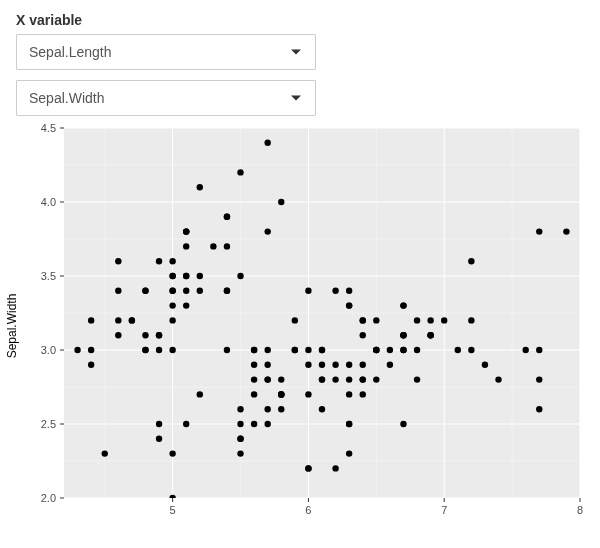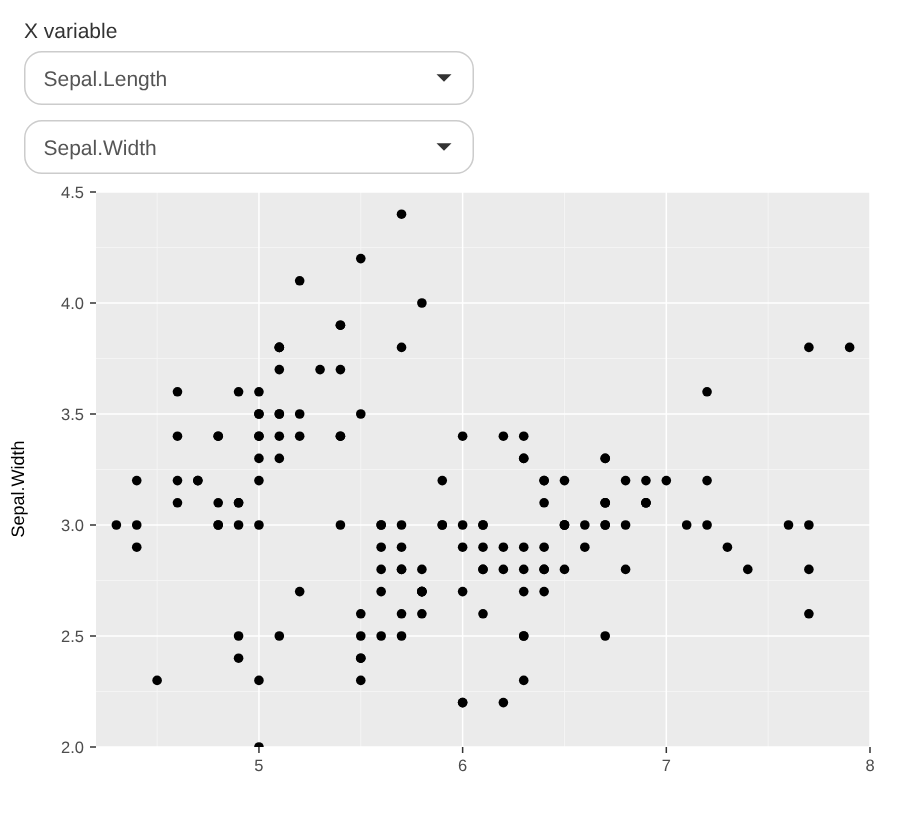--- a/index.html
+++ b/index.html
@@ -15,7 +15,7 @@
     padding: 8px 16px 16px 16px;
   }
   .label {
-    font-weight: 400;
+    font-weight: 700;
     font-size: 14px;
     color: #333;
     margin-top: 4px;

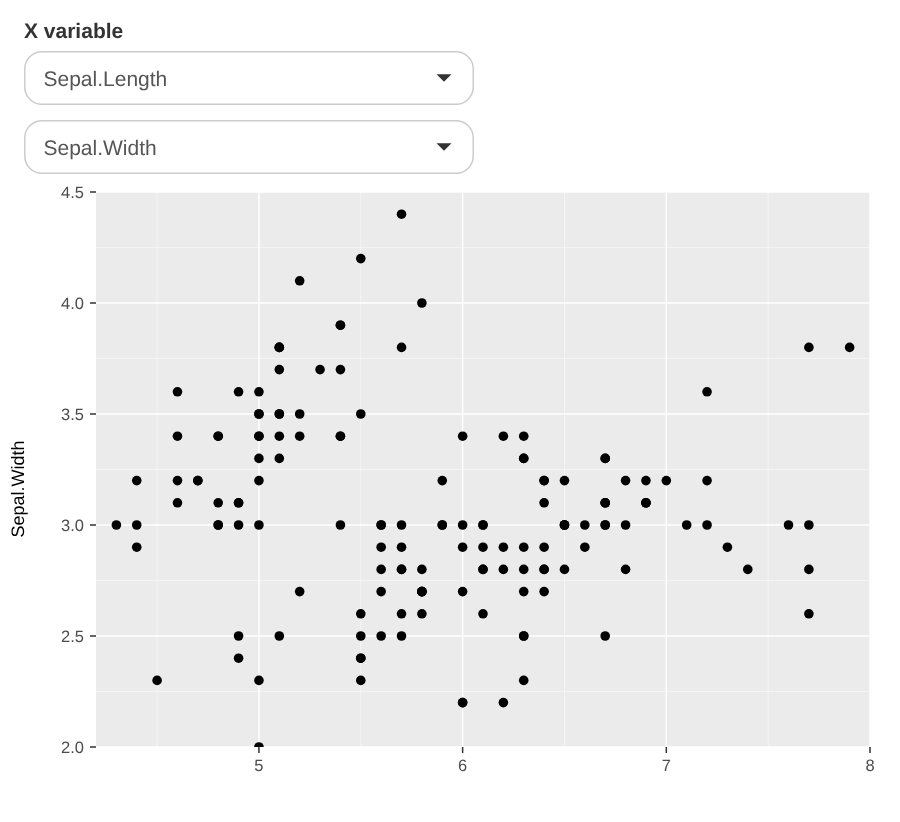--- a/index.html
+++ b/index.html
@@ -26,7 +26,7 @@
     width: 300px;
     height: 36px;
     border: 1px solid #ccc;
-    border-radius: 12px;
+    border-radius: 1px;
     background: #fff;
     display: flex;
     align-items: center;

